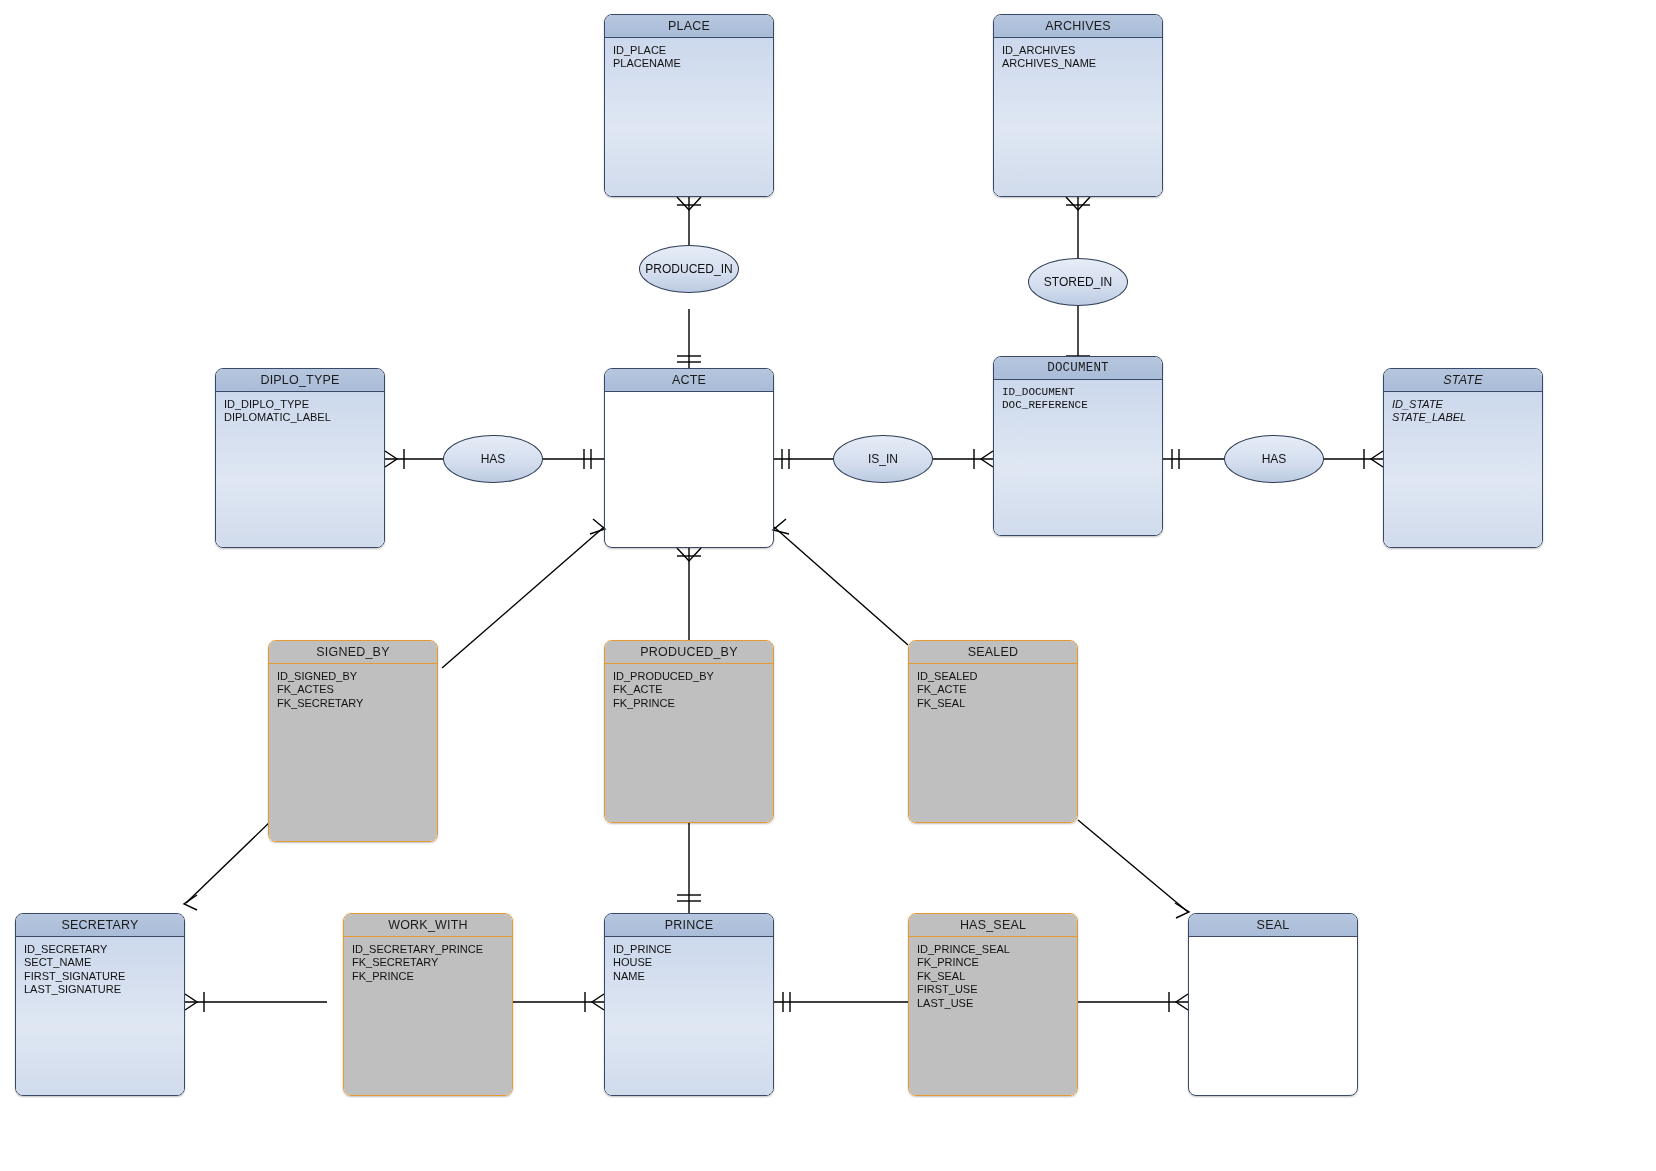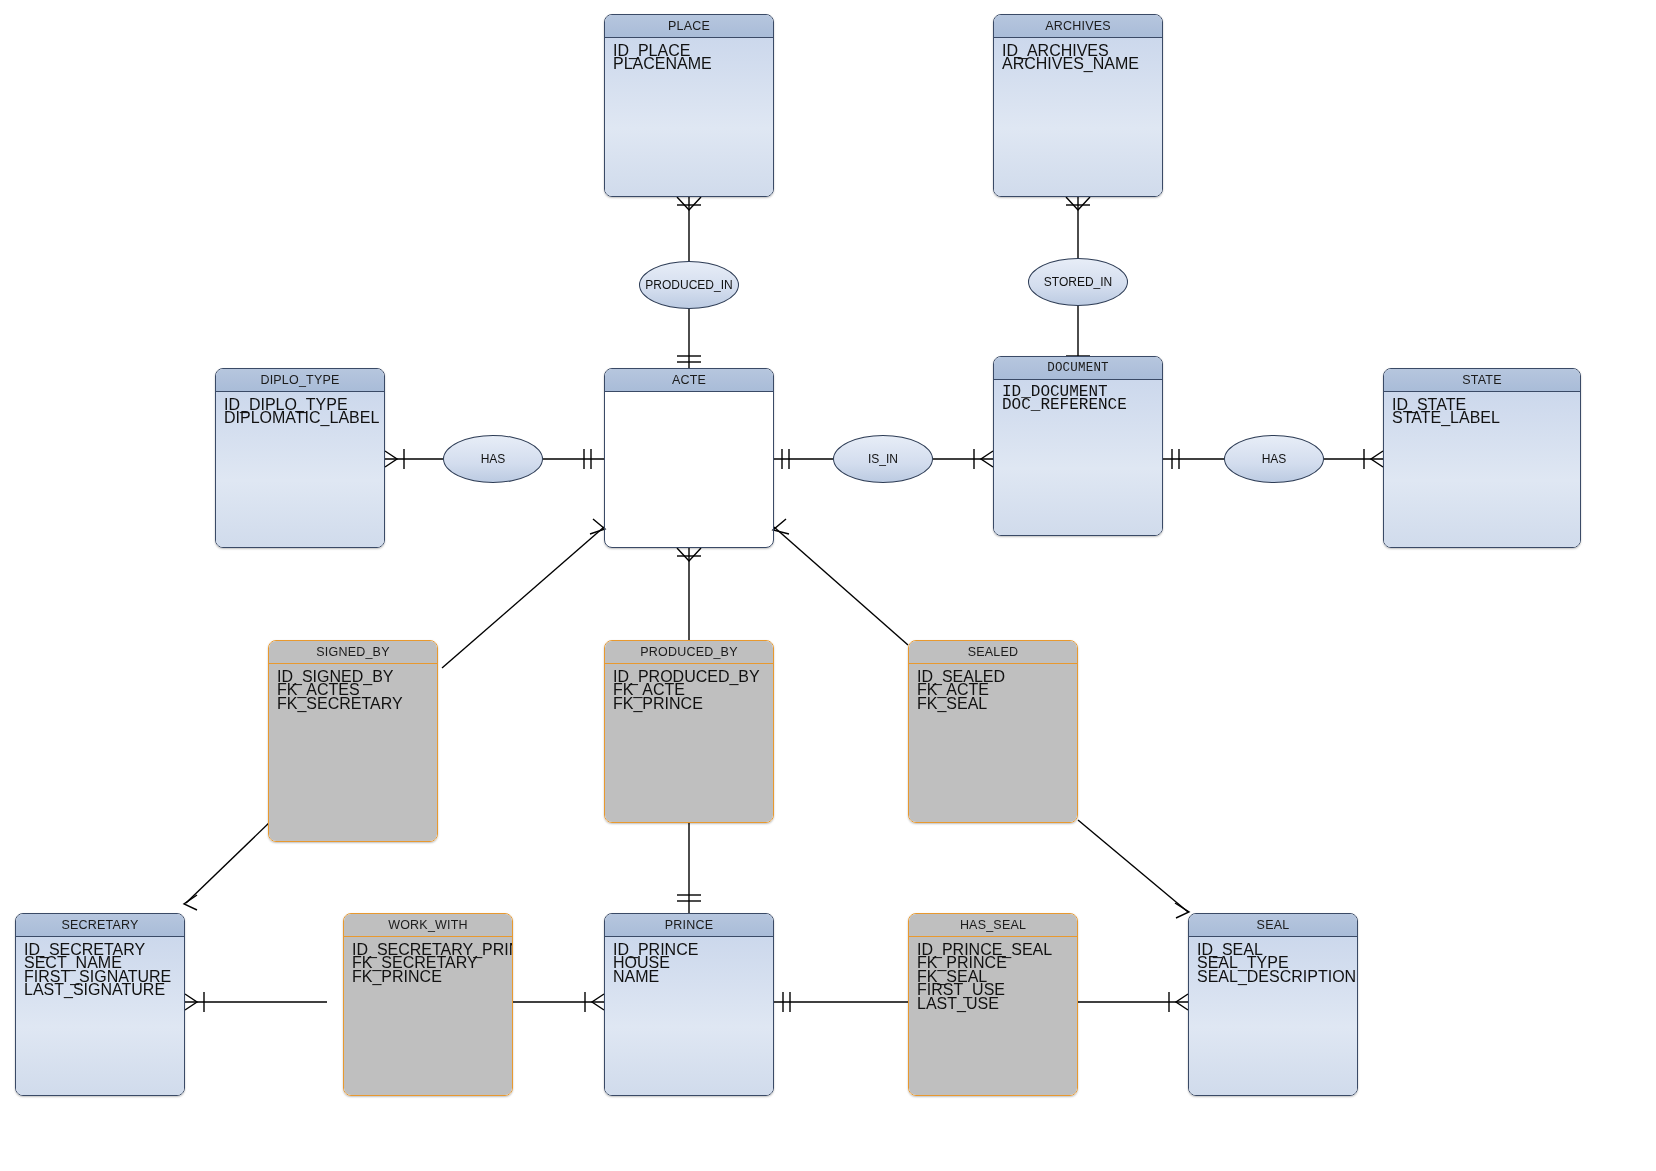--- a/index.html
+++ b/index.html
@@ -16,7 +16,7 @@
                color:#1b1b1b;letter-spacing:.2px;
                background:linear-gradient(180deg,#b6c6de 0%,#a9bcd8 100%);
                border-bottom:1px solid #3a4a66;}
-  .entity .body{padding:6px 14px 0 8px;font-size:16px;color:#111;line-height:13.4px;
+  .entity .body{padding:6px 14px 0 8px;font-size:11px;color:#111;line-height:13.4px;
                 height:calc(100% - 23px);
                 background:linear-gradient(180deg,#ccd8ec 0%,#dfe7f3 55%,#cfdaeb 100%);}
   .entity .body div{white-space:nowrap;}

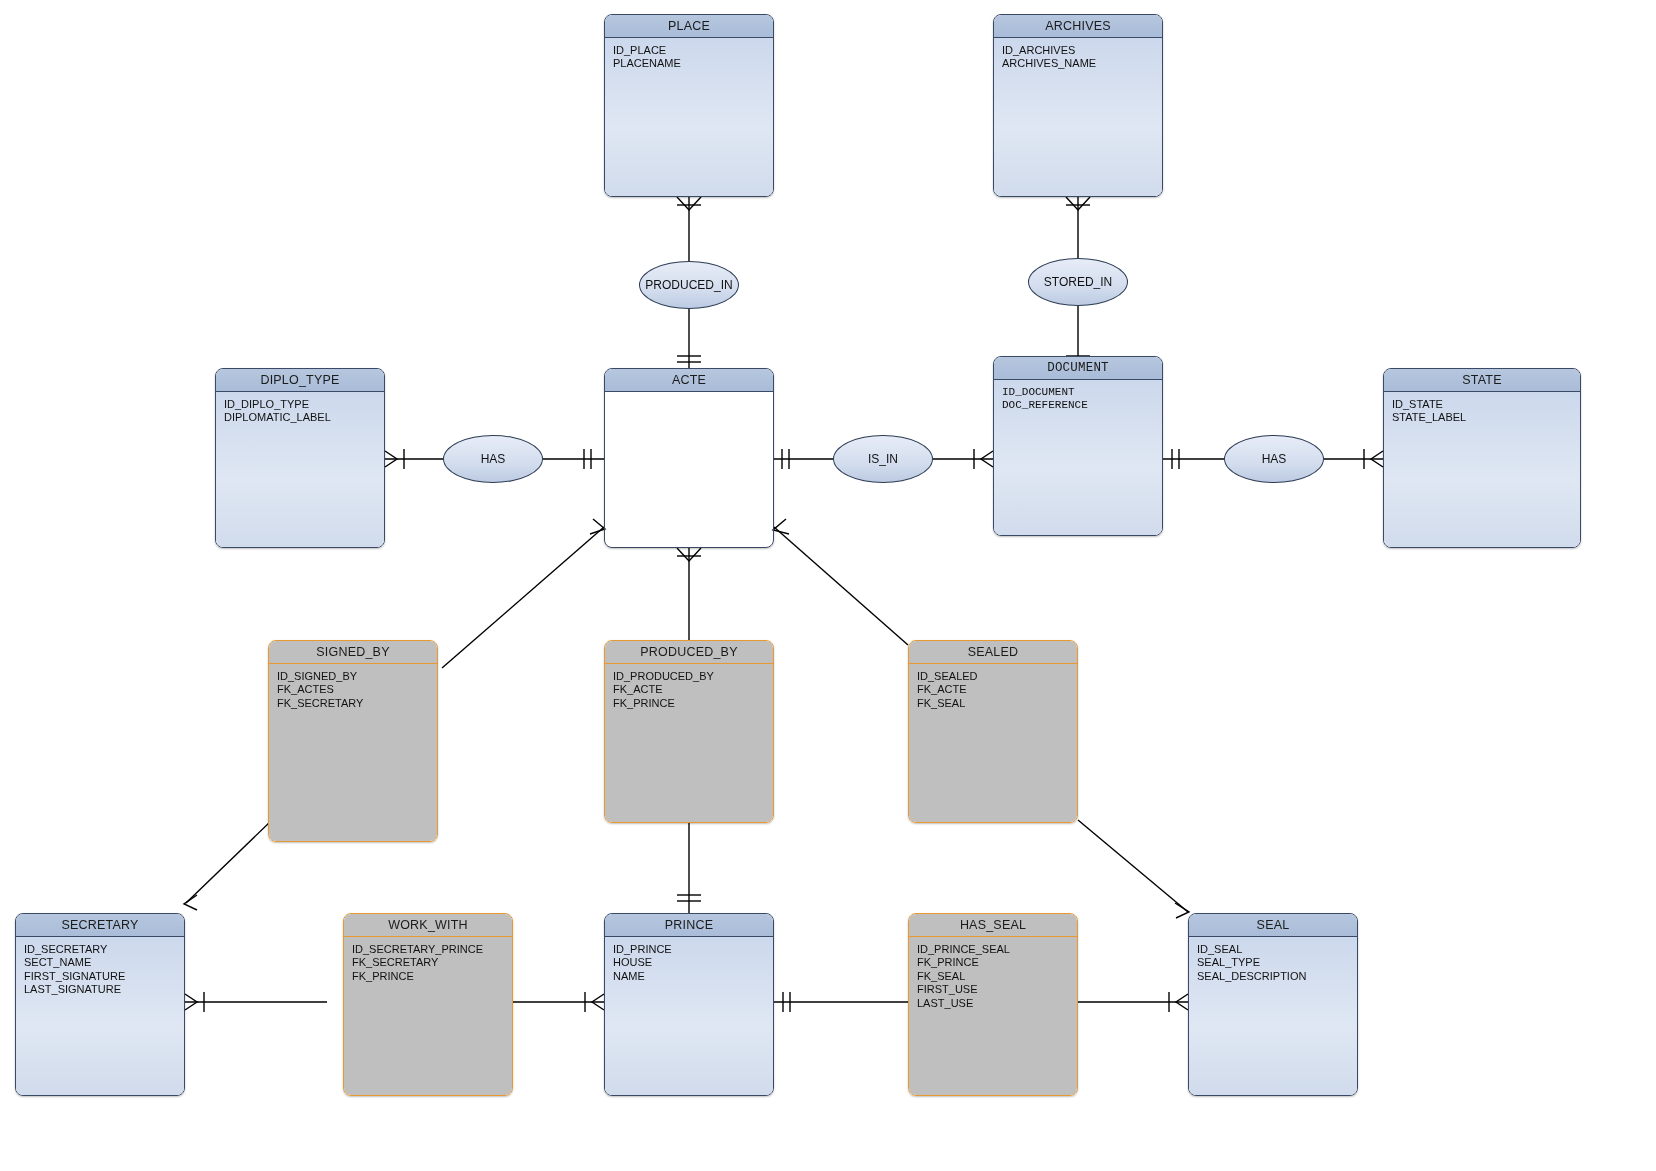--- a/index.html
+++ b/index.html
@@ -227,7 +227,7 @@
     </div>
 
   <div id="rel-layer">
-      <div class="rel" style="left: 639px; top: 261px; width: 100px; height: 48px;">
+      <div class="rel" style="left: 639px; top: 245px; width: 100px; height: 48px;">
         <span>PRODUCED_IN</span>
       </div>
       <div class="rel" style="left: 1028px; top: 258px; width: 100px; height: 48px;">

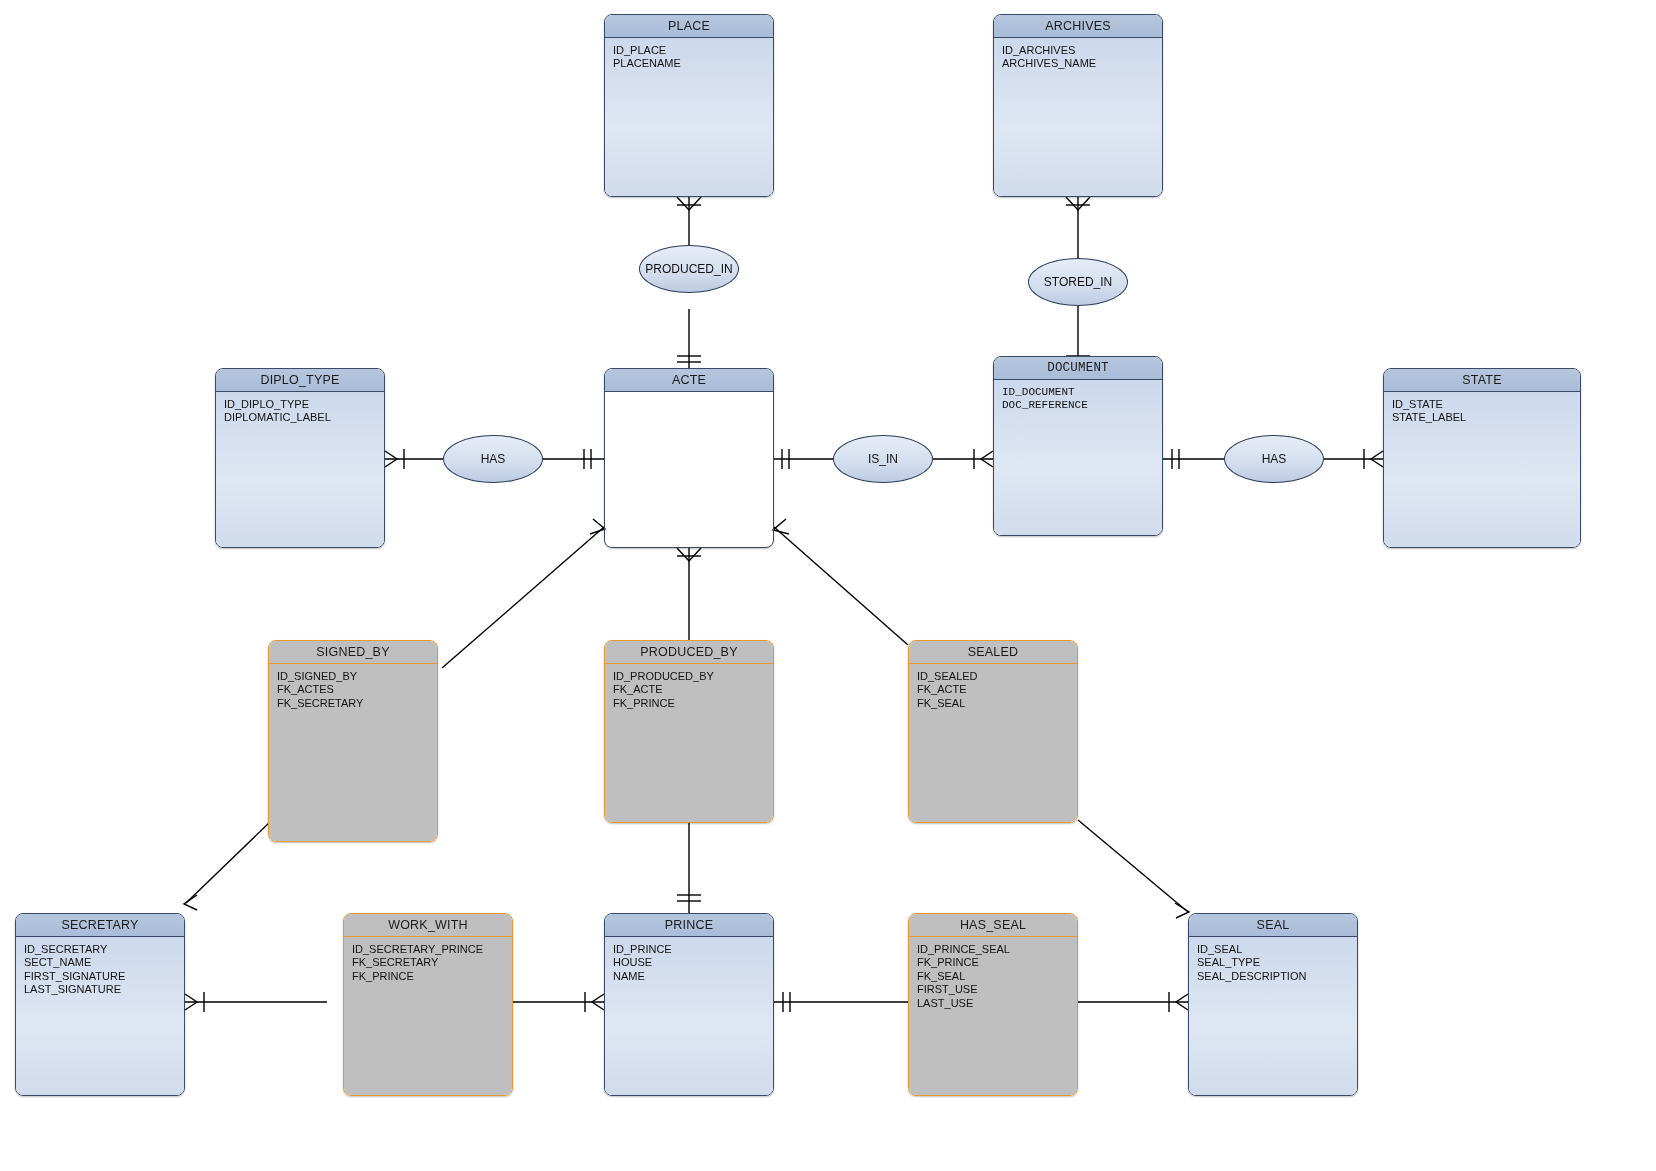--- a/index.html
+++ b/index.html
@@ -150,7 +150,7 @@
           <div>DOC_REFERENCE</div>
         </div>
       </div>
-      <div class="entity" style="left: 1383px; top: 368px; width: 198px; height: 180px;">
+      <div class="entity" style="left: 1383px; top: 368px; width: 160px; height: 180px; font-style: italic;">
         <div class="hdr">STATE</div>
         <div class="body">
           <div>ID_STATE</div>

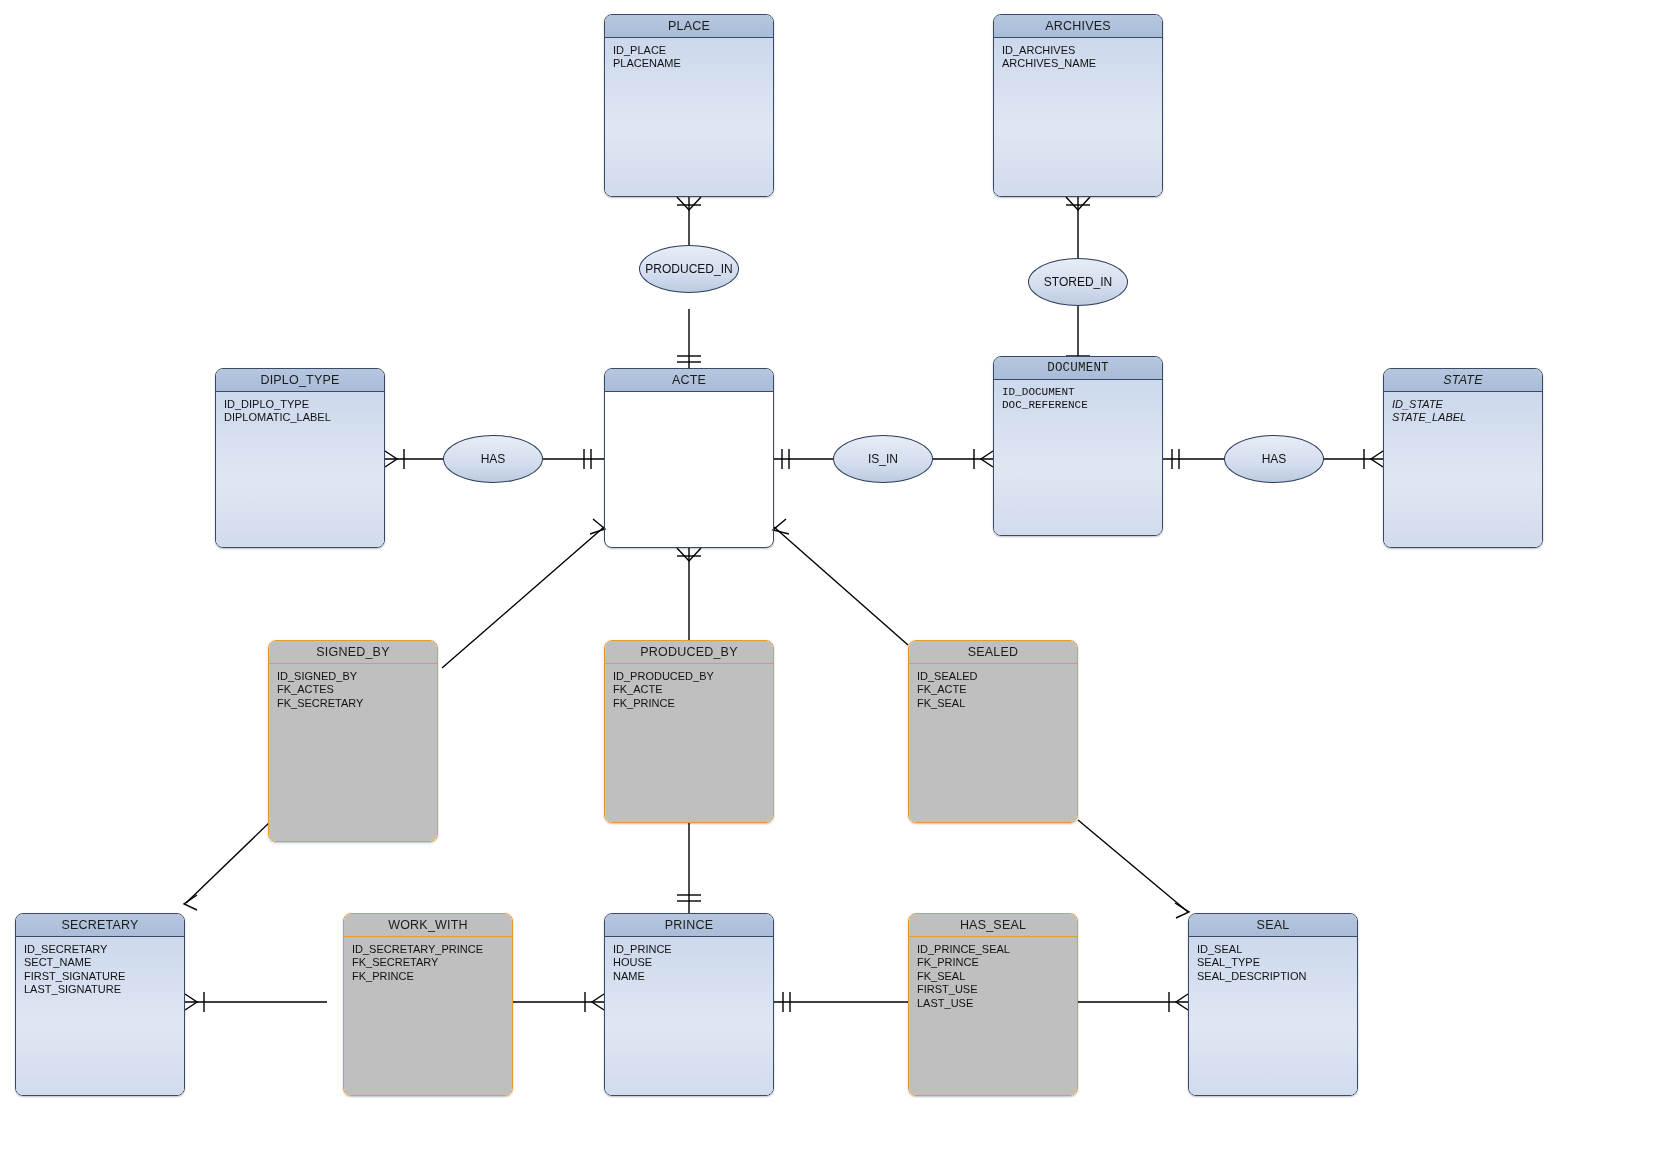--- a/index.html
+++ b/index.html
@@ -218,11 +218,6 @@
       </div>
       <div class="entity" style="left: 1188px; top: 913px; width: 170px; height: 183px;">
         <div class="hdr">SEAL</div>
-        <div class="body">
-          <div>ID_SEAL</div>
-          <div>SEAL_TYPE</div>
-          <div>SEAL_DESCRIPTION</div>
-        </div>
       </div>
     </div>
 

